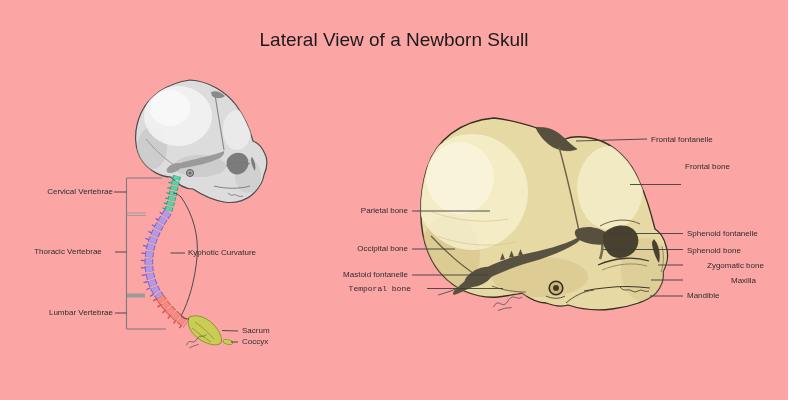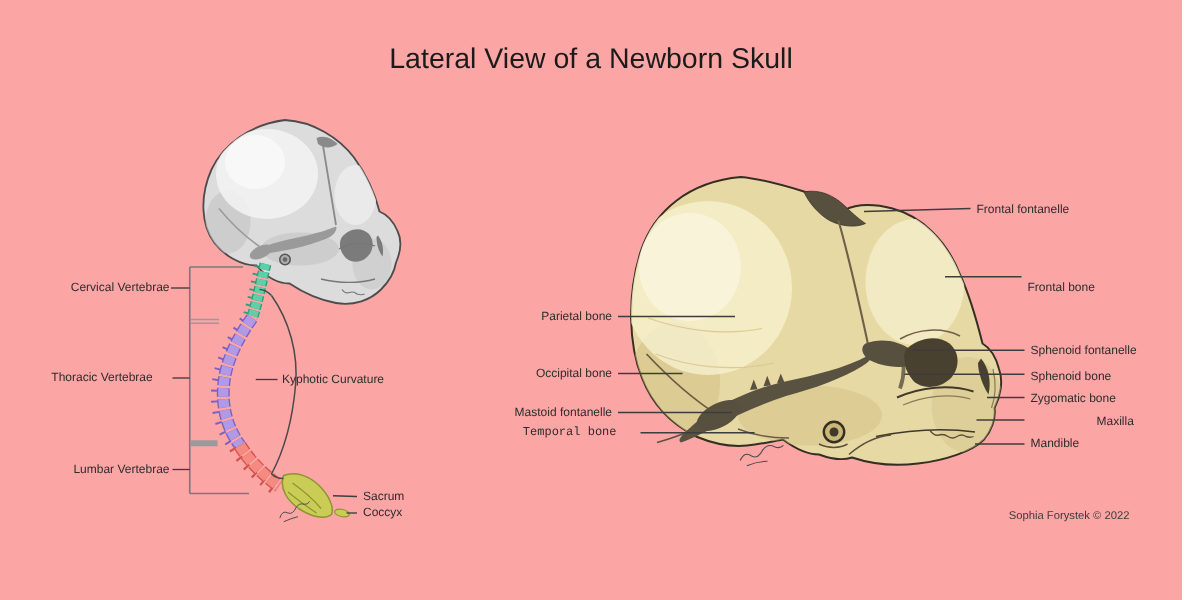--- a/index.html
+++ b/index.html
@@ -194,7 +194,7 @@
   <div class="lbl r" style="left:308px;top:270px;width:100px;">Mastoid fontanelle</div>
   <div class="lbl r" style="left:323px;top:284px;width:88px;font-family:Liberation Mono, monospace;">Temporal bone</div>
   <div class="lbl" style="left:651px;top:135px;">Frontal fontanelle</div>
-  <div class="lbl" style="left:685px;top:187px;">Frontal bone</div>
+  <div class="lbl" style="left:685px;top:162px;">Frontal bone</div>
   <div class="lbl" style="left:687px;top:229px;">Sphenoid fontanelle</div>
   <div class="lbl" style="left:687px;top:246px;">Sphenoid bone</div>
   <div class="lbl" style="left:687px;top:261px;">Zygomatic bone</div>

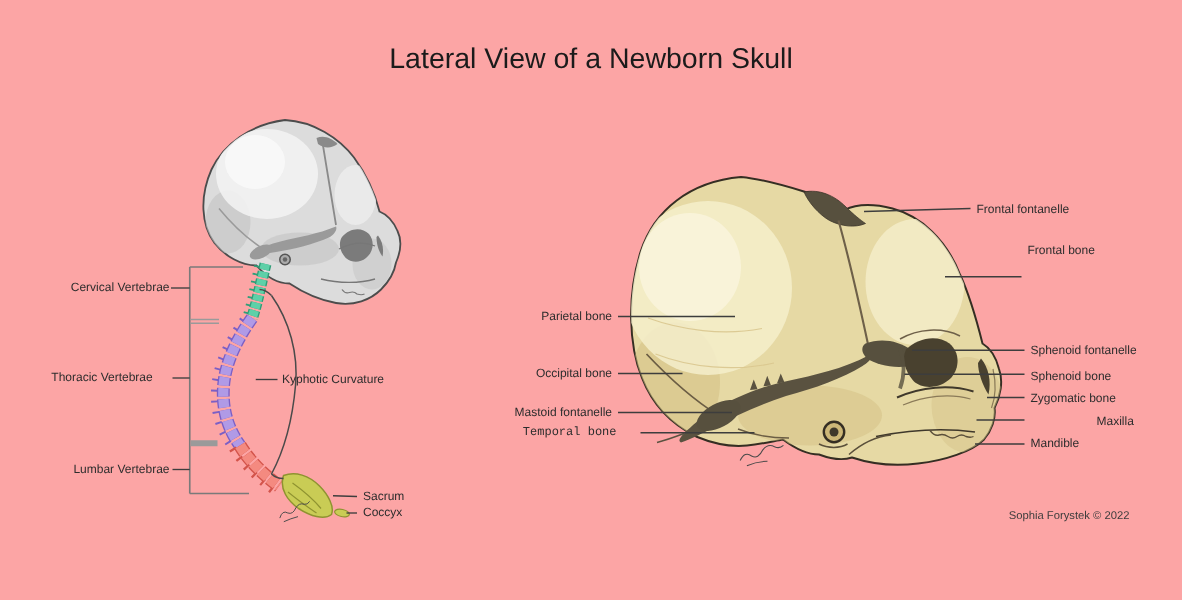--- a/index.html
+++ b/index.html
@@ -197,7 +197,7 @@
   <div class="lbl" style="left:685px;top:162px;">Frontal bone</div>
   <div class="lbl" style="left:687px;top:229px;">Sphenoid fontanelle</div>
   <div class="lbl" style="left:687px;top:246px;">Sphenoid bone</div>
-  <div class="lbl" style="left:687px;top:261px;">Zygomatic bone</div>
+  <div class="lbl" style="left:707px;top:261px;">Zygomatic bone</div>
   <div class="lbl" style="left:687px;top:276px;margin-left:44px;">Maxilla</div>
   <div class="lbl" style="left:687px;top:291px;">Mandible</div>
 

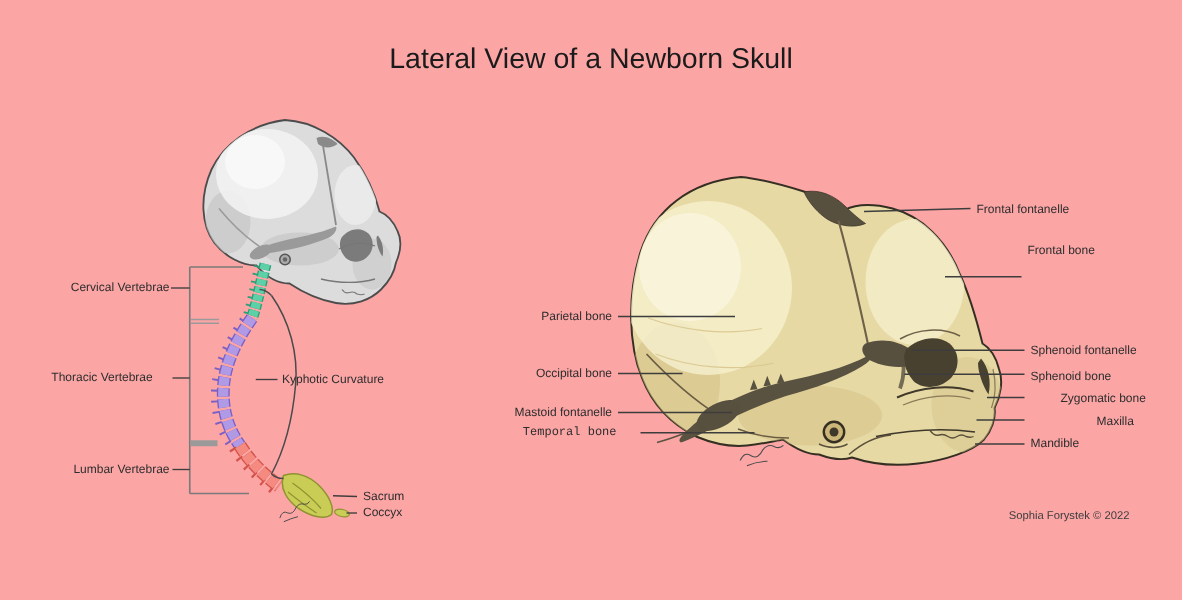--- a/index.html
+++ b/index.html
@@ -201,7 +201,6 @@
   <div class="lbl" style="left:687px;top:276px;margin-left:44px;">Maxilla</div>
   <div class="lbl" style="left:687px;top:291px;">Mandible</div>
 
-  <div class="credit">Sophia Forystek © 2022</div>
 </div>
 
 </body></html>

